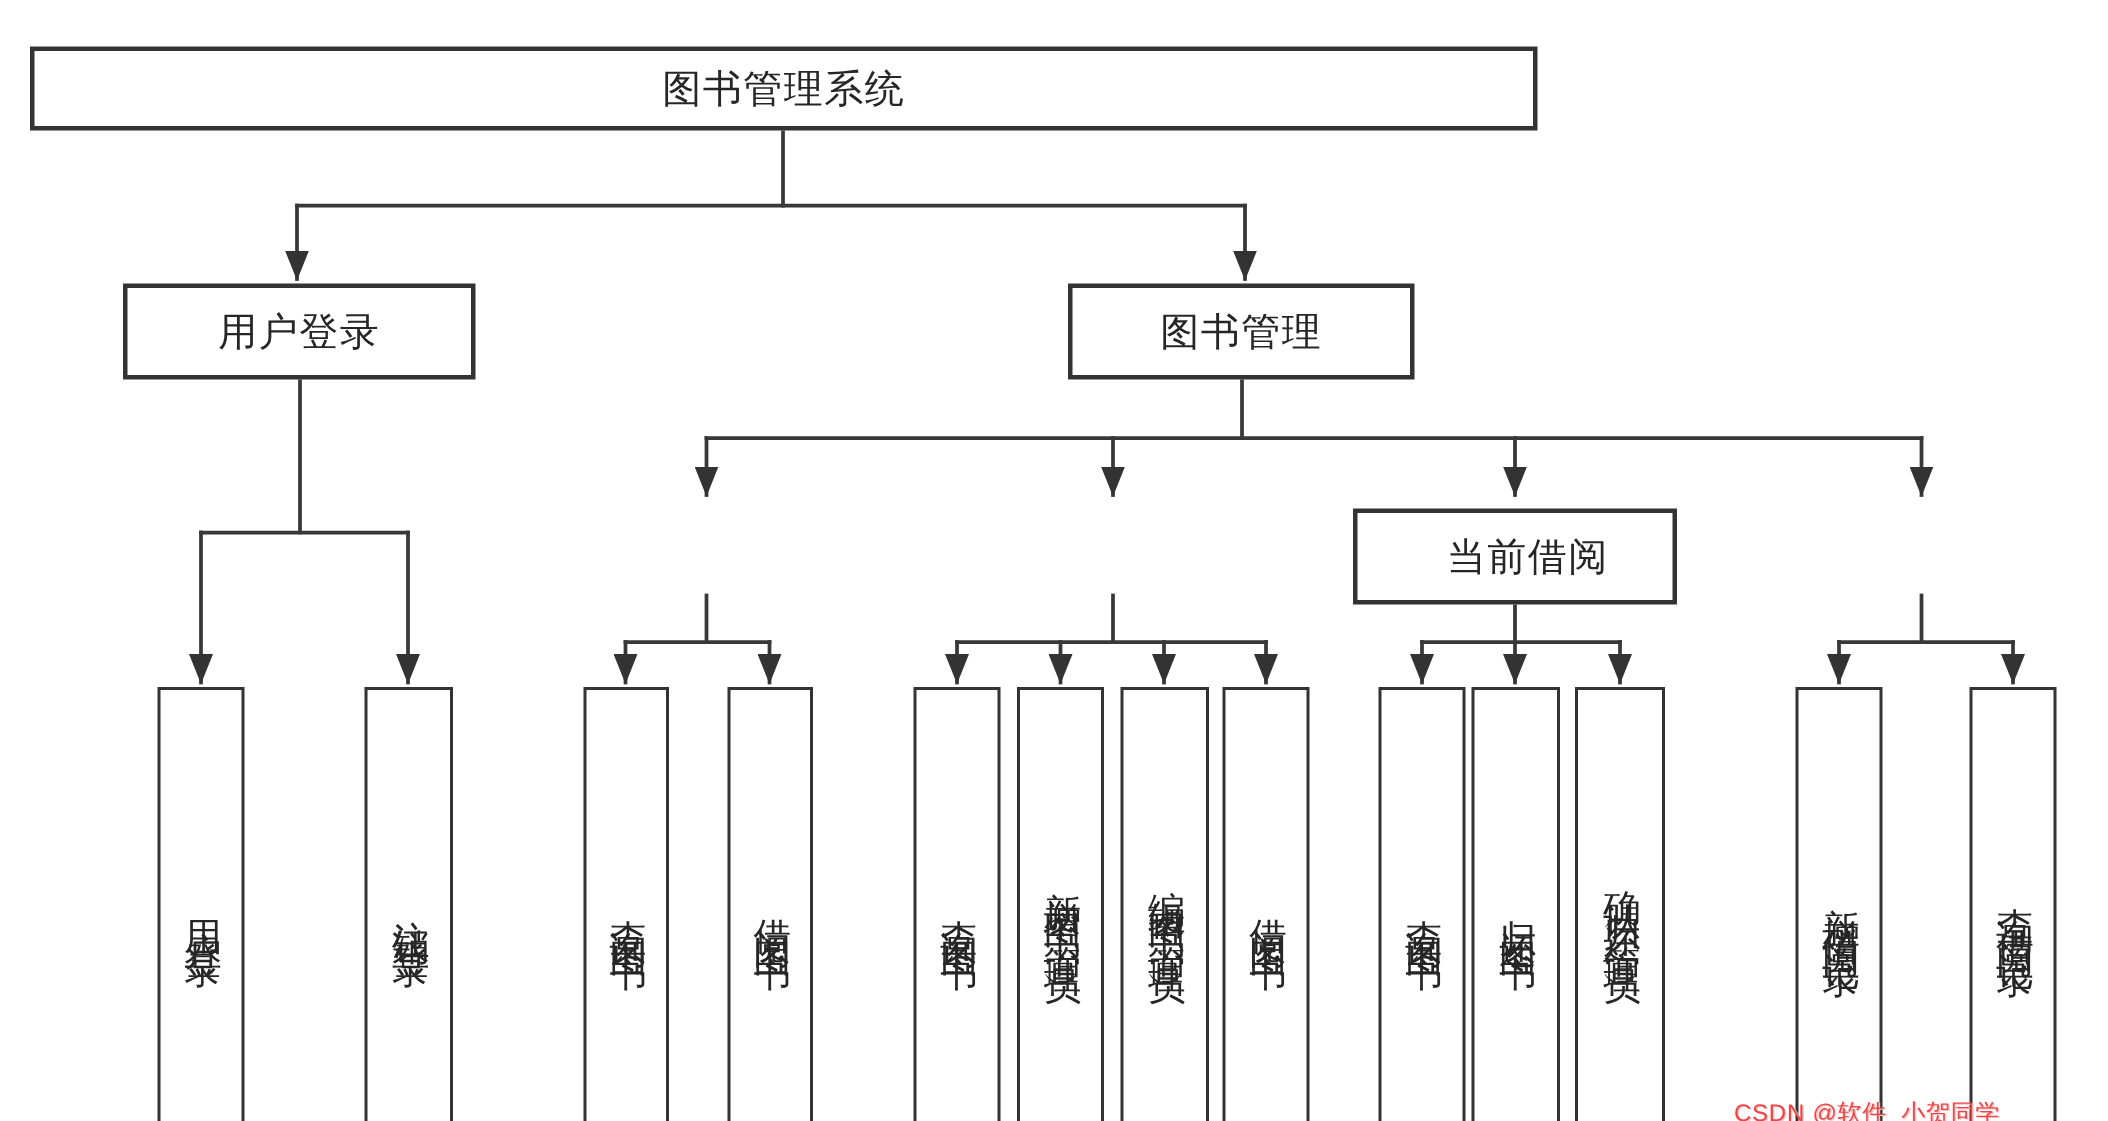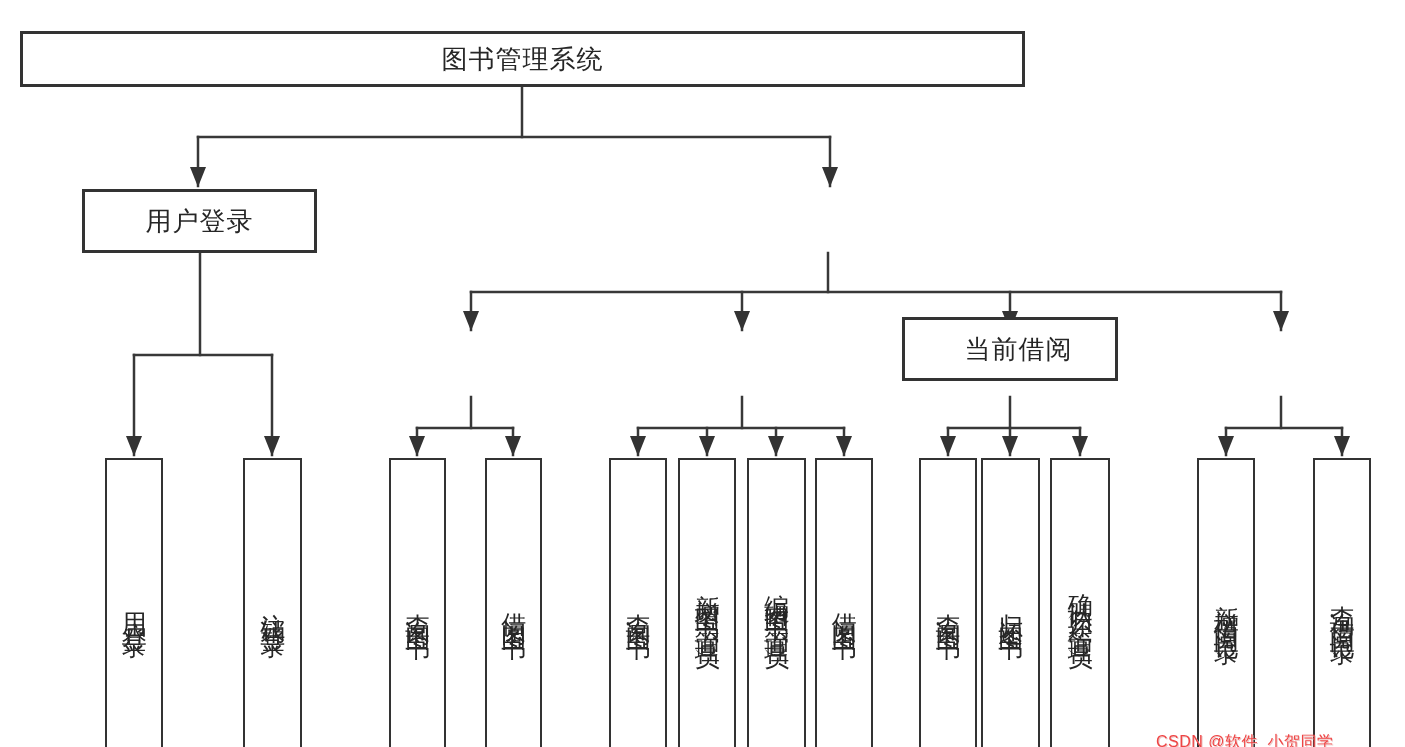--- a/index.html
+++ b/index.html
@@ -139,6 +139,9 @@
   <div class="node n-login">
     <span class="hlabel">用户登录</span>
   </div>
+  <div class="node n-mgmt">
+    <span class="hlabel">图书管理</span>
+  </div>
 
   <div class="node n-g3">
     <span class="hlabel">当前借阅</span>

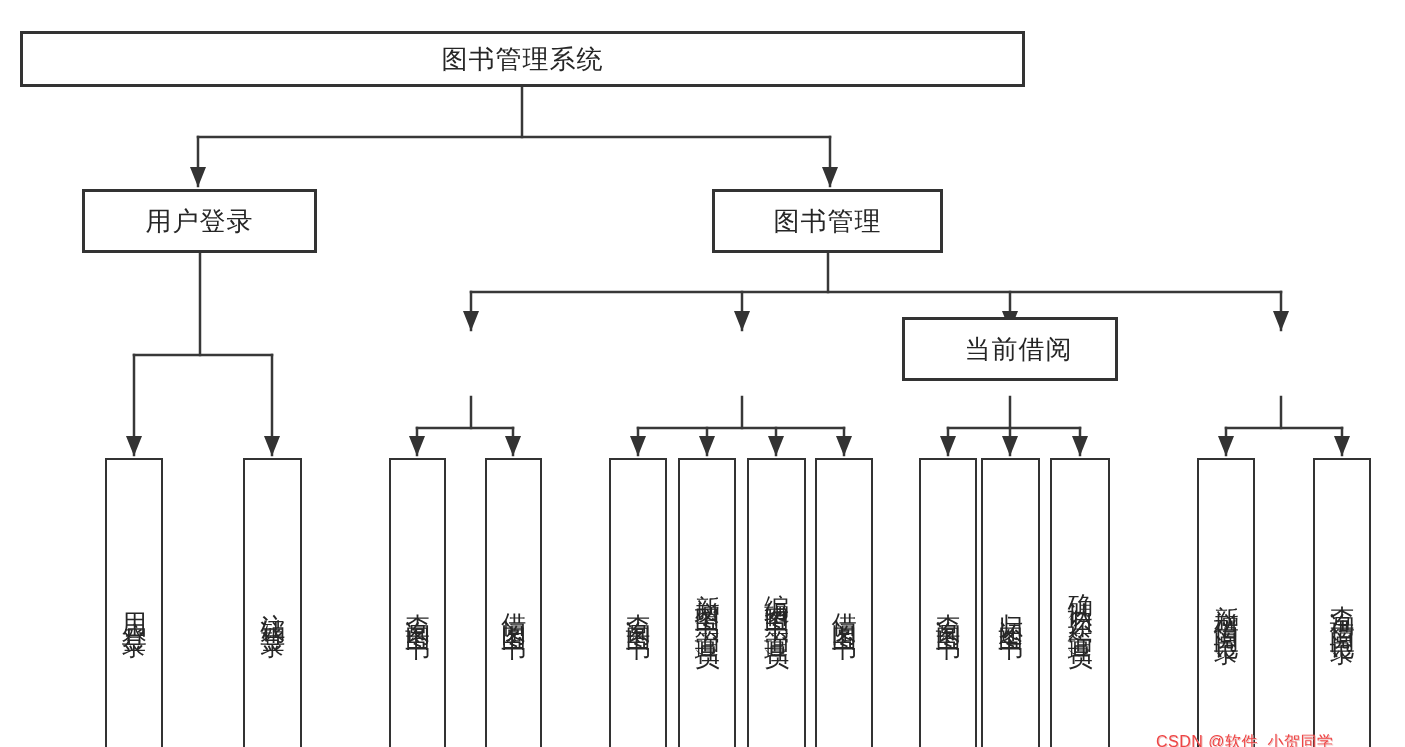--- a/index.html
+++ b/index.html
@@ -61,7 +61,7 @@
   .n-mgmt   { left: 712px;  top: 169px; width: 231px;  height: 64px; }
   .n-g1     { left: 363px;  top: 313px; width: 217px;  height: 64px; }
   .n-g2     { left: 634px;  top: 313px; width: 217px;  height: 64px; }
-  .n-g3     { left: 902px;  top: 297px; width: 216px;  height: 64px; padding-left: 17px; }
+  .n-g3     { left: 902px;  top: 319px; width: 216px;  height: 64px; padding-left: 17px; }
   .n-g4     { left: 1173px; top: 313px; width: 215px;  height: 64px; }
   .n-l1     { left: 105px;  top: 438px; width: 58px;   height: 299px; }
   .n-l2     { left: 243px;  top: 438px; width: 59px;   height: 299px; }

